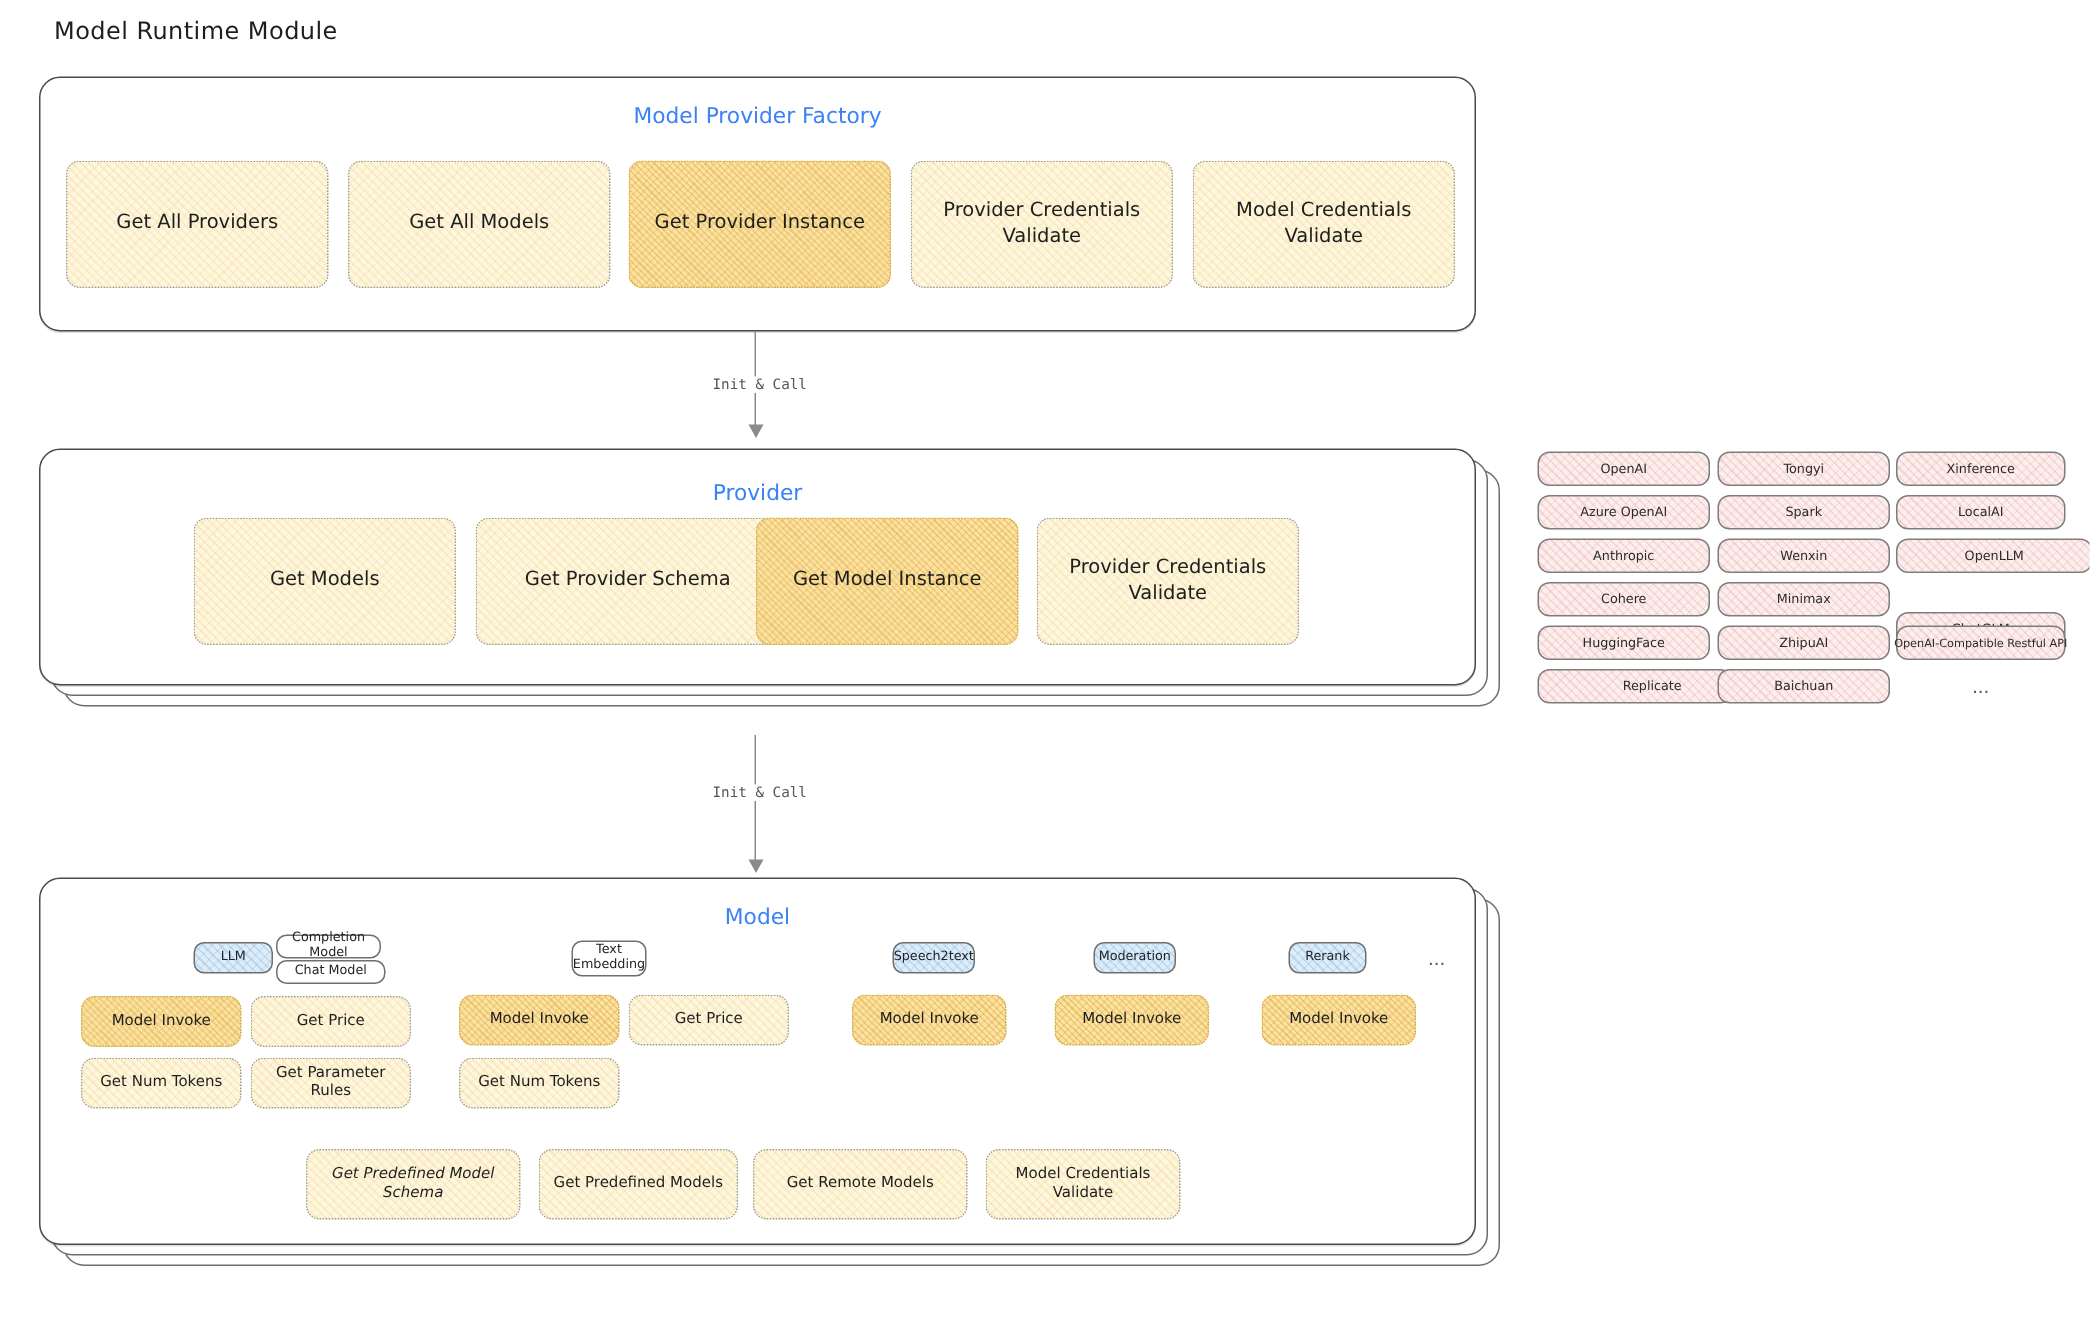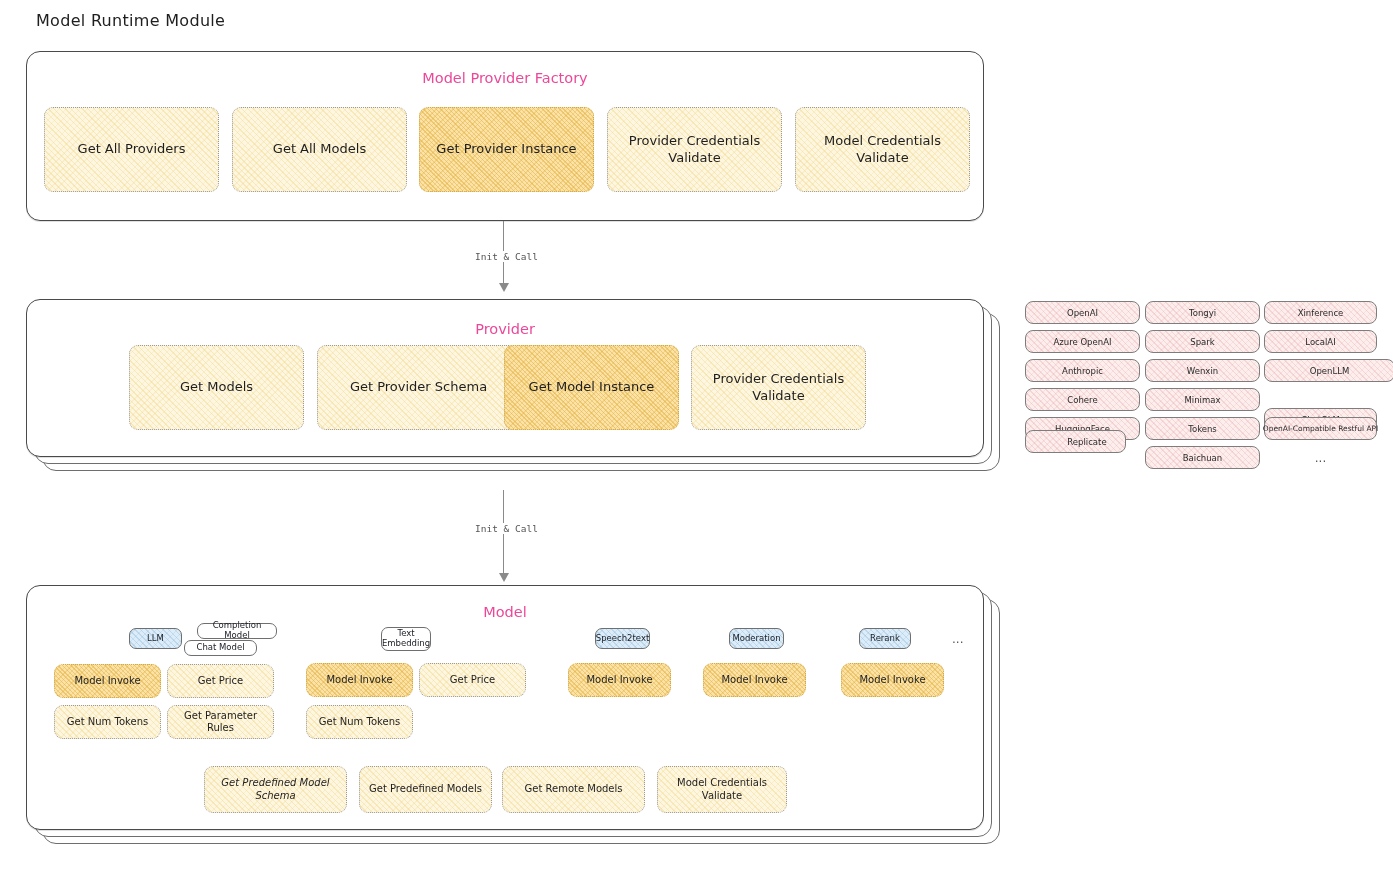--- a/index.html
+++ b/index.html
@@ -45,7 +45,7 @@
     left: 0; right: 0;
     text-align: center;
     font-size: 14.5px;
-    color: #ec4899;
+    color: #3b82f6;
   }
 
   

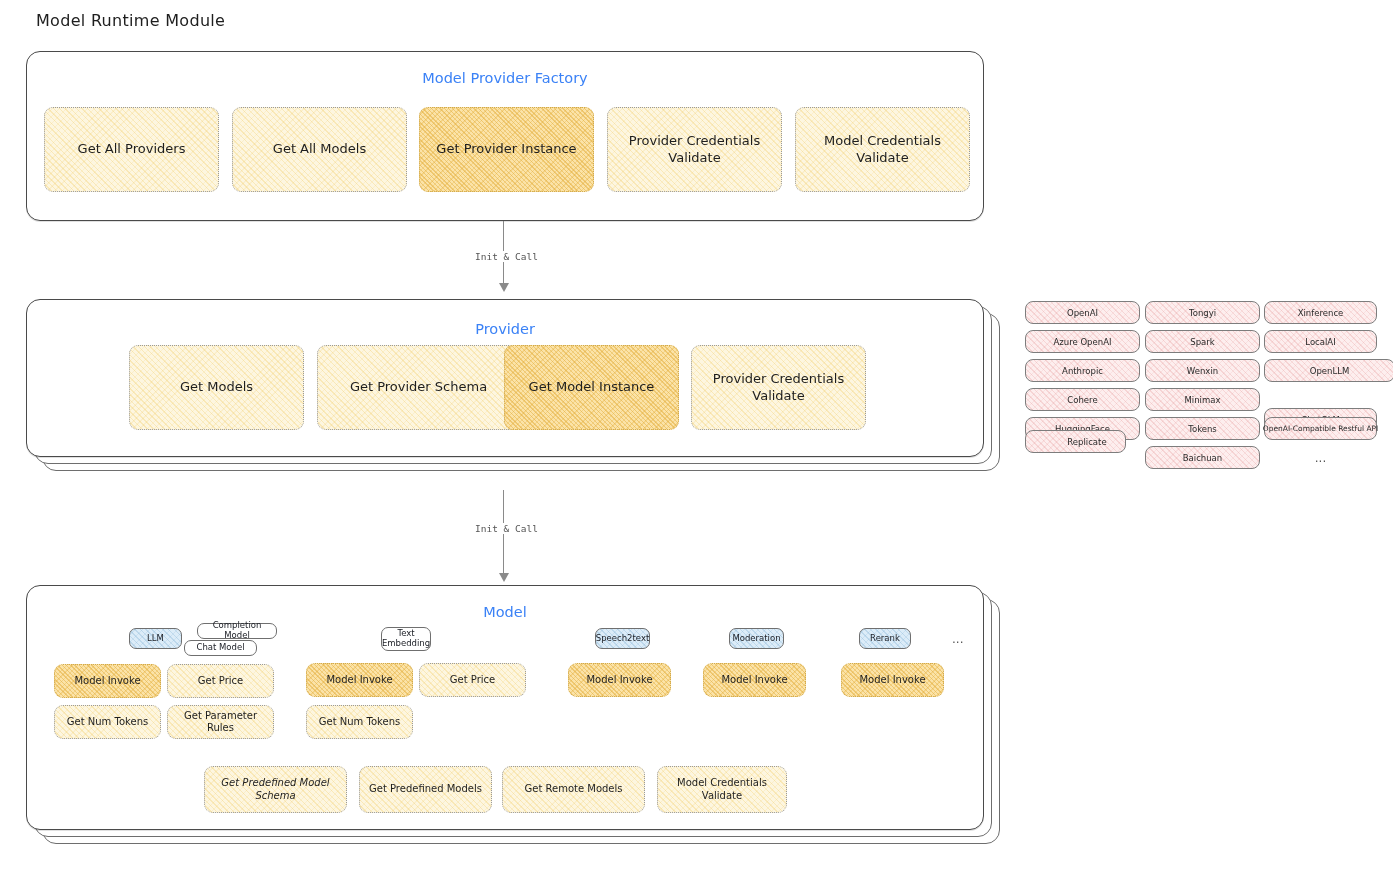--- a/index.html
+++ b/index.html
@@ -186,7 +186,7 @@
     <div class="pill" style="left:1145px; top:330px; width:115px; height:23px;">Spark</div>
     <div class="pill" style="left:1145px; top:359px; width:115px; height:23px;">Wenxin</div>
     <div class="pill" style="left:1145px; top:388px; width:115px; height:23px;">Minimax</div>
-    <div class="pill" style="left:1145px; top:417px; width:115px; height:23px;">Tokens</div>
+    <div class="pill" style="left:1145px; top:417px; width:115px; height:23px;">ZhipuAI</div>
     <div class="pill" style="left:1145px; top:446px; width:115px; height:23px;">Baichuan</div>
 
     <div class="pill" style="left:1264px; top:301px; width:113px; height:23px;">Xinference</div>

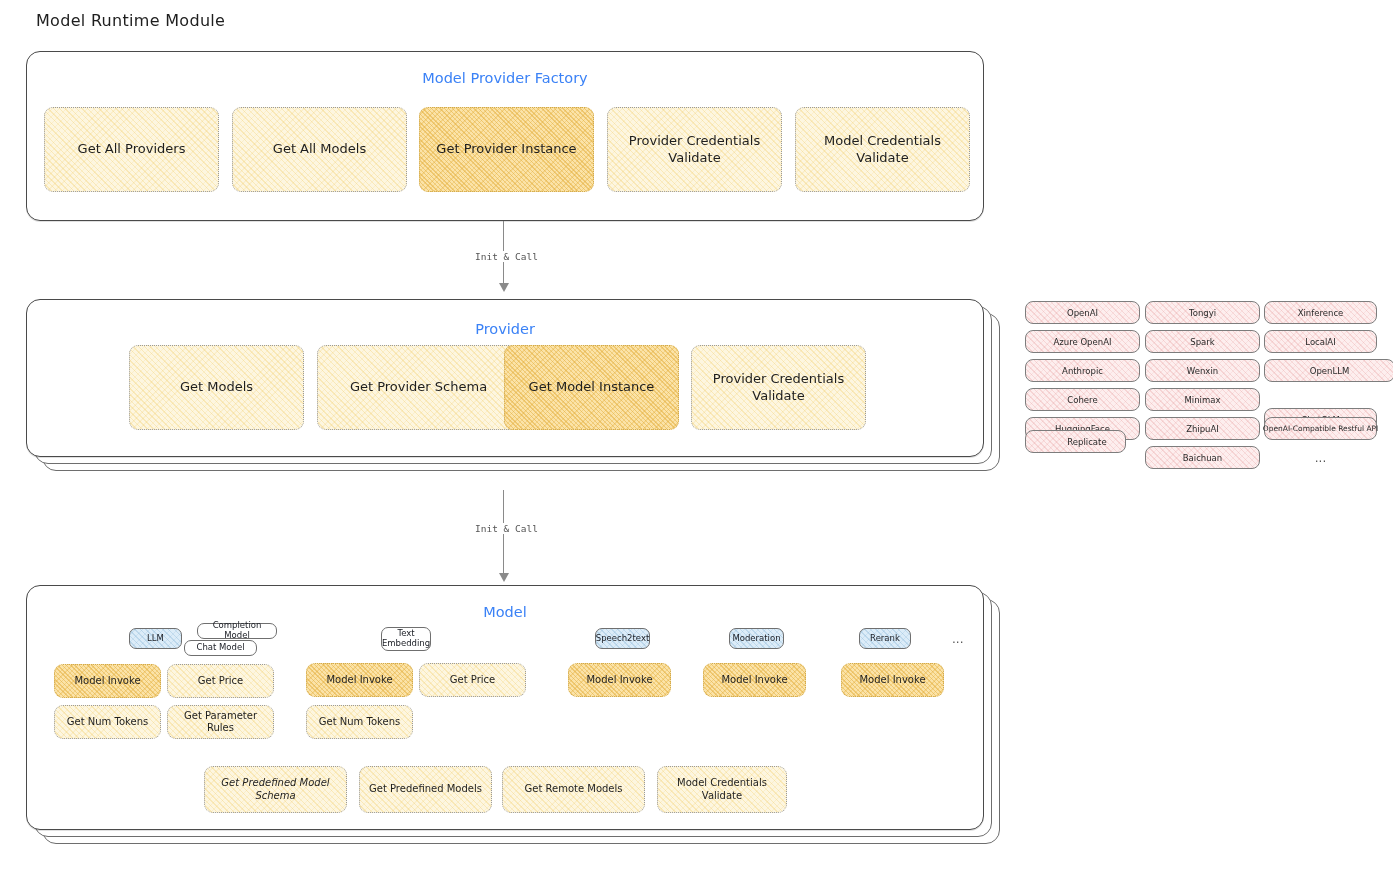--- a/index.html
+++ b/index.html
@@ -180,7 +180,7 @@
     <div class="pill" style="left:1025px; top:359px; width:115px; height:23px;">Anthropic</div>
     <div class="pill" style="left:1025px; top:388px; width:115px; height:23px;">Cohere</div>
     <div class="pill" style="left:1025px; top:417px; width:115px; height:23px;">HuggingFace</div>
-    <div class="pill" style="left:1025px; top:430px; width:101px; height:23px;padding-left:26px;">Replicate</div>
+    <div class="pill" style="left:1025px; top:446px; width:130px; height:23px;padding-left:26px;">Replicate</div>
 
     <div class="pill" style="left:1145px; top:301px; width:115px; height:23px;">Tongyi</div>
     <div class="pill" style="left:1145px; top:330px; width:115px; height:23px;">Spark</div>

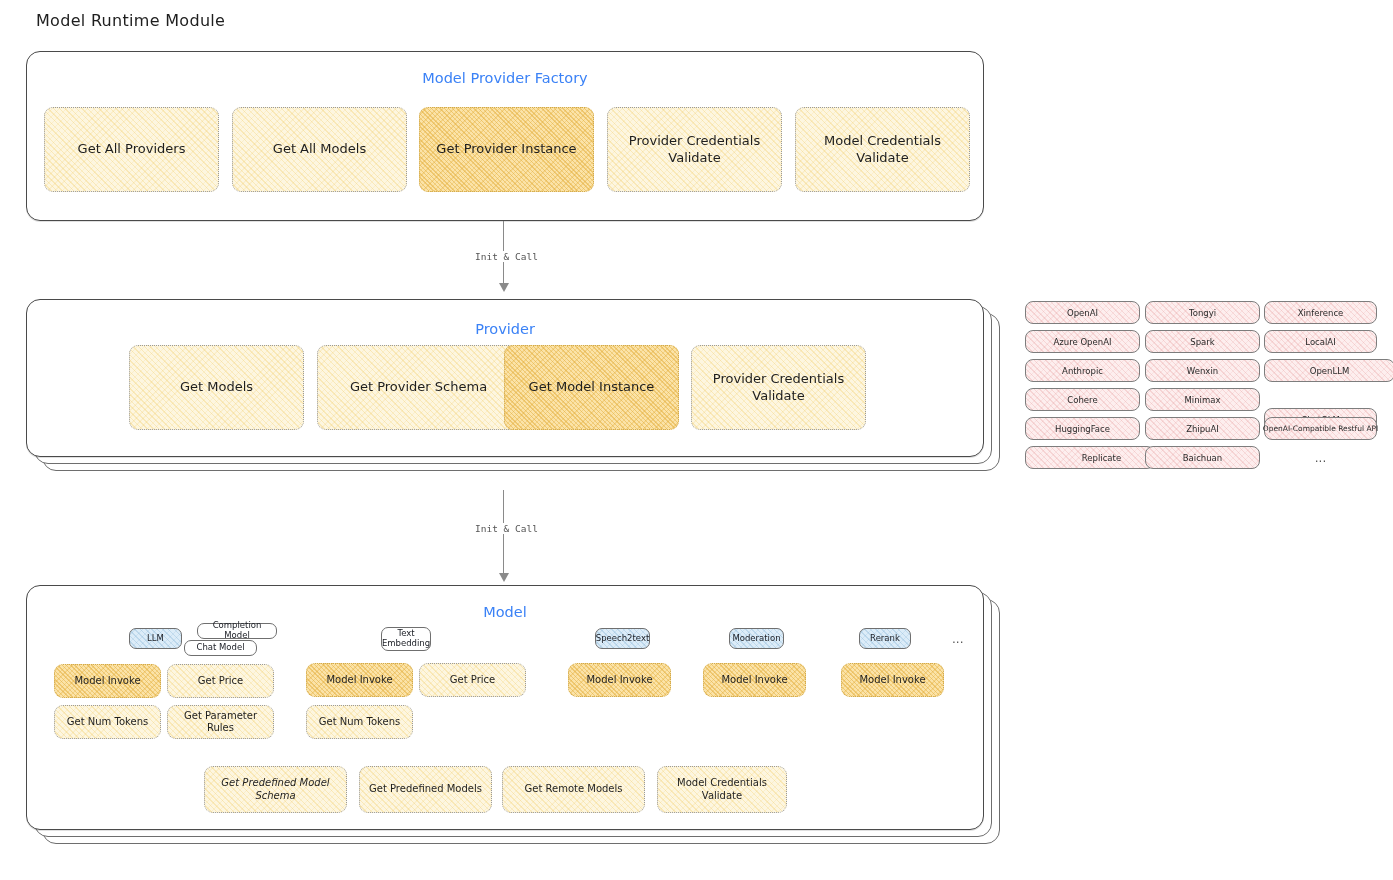--- a/index.html
+++ b/index.html
@@ -207,7 +207,7 @@
   <div class="group-title" style="left:26px; top:604px; width:958px;">Model</div>
 
   <div class="badge blue" style="left:129px; top:628px; width:53px; height:21px;">LLM</div>
-  <div class="badge" style="left:197px; top:623px; width:80px; height:16px;">Completion Model</div>
+  <div class="badge" style="left:184px; top:623px; width:70px; height:16px;">Completion Model</div>
   <div class="badge" style="left:184px; top:640px; width:73px; height:16px;">Chat Model</div>
 
   <div class="card hl small" style="left:54px; top:664px; width:107px; height:34px;">Model Invoke</div>

